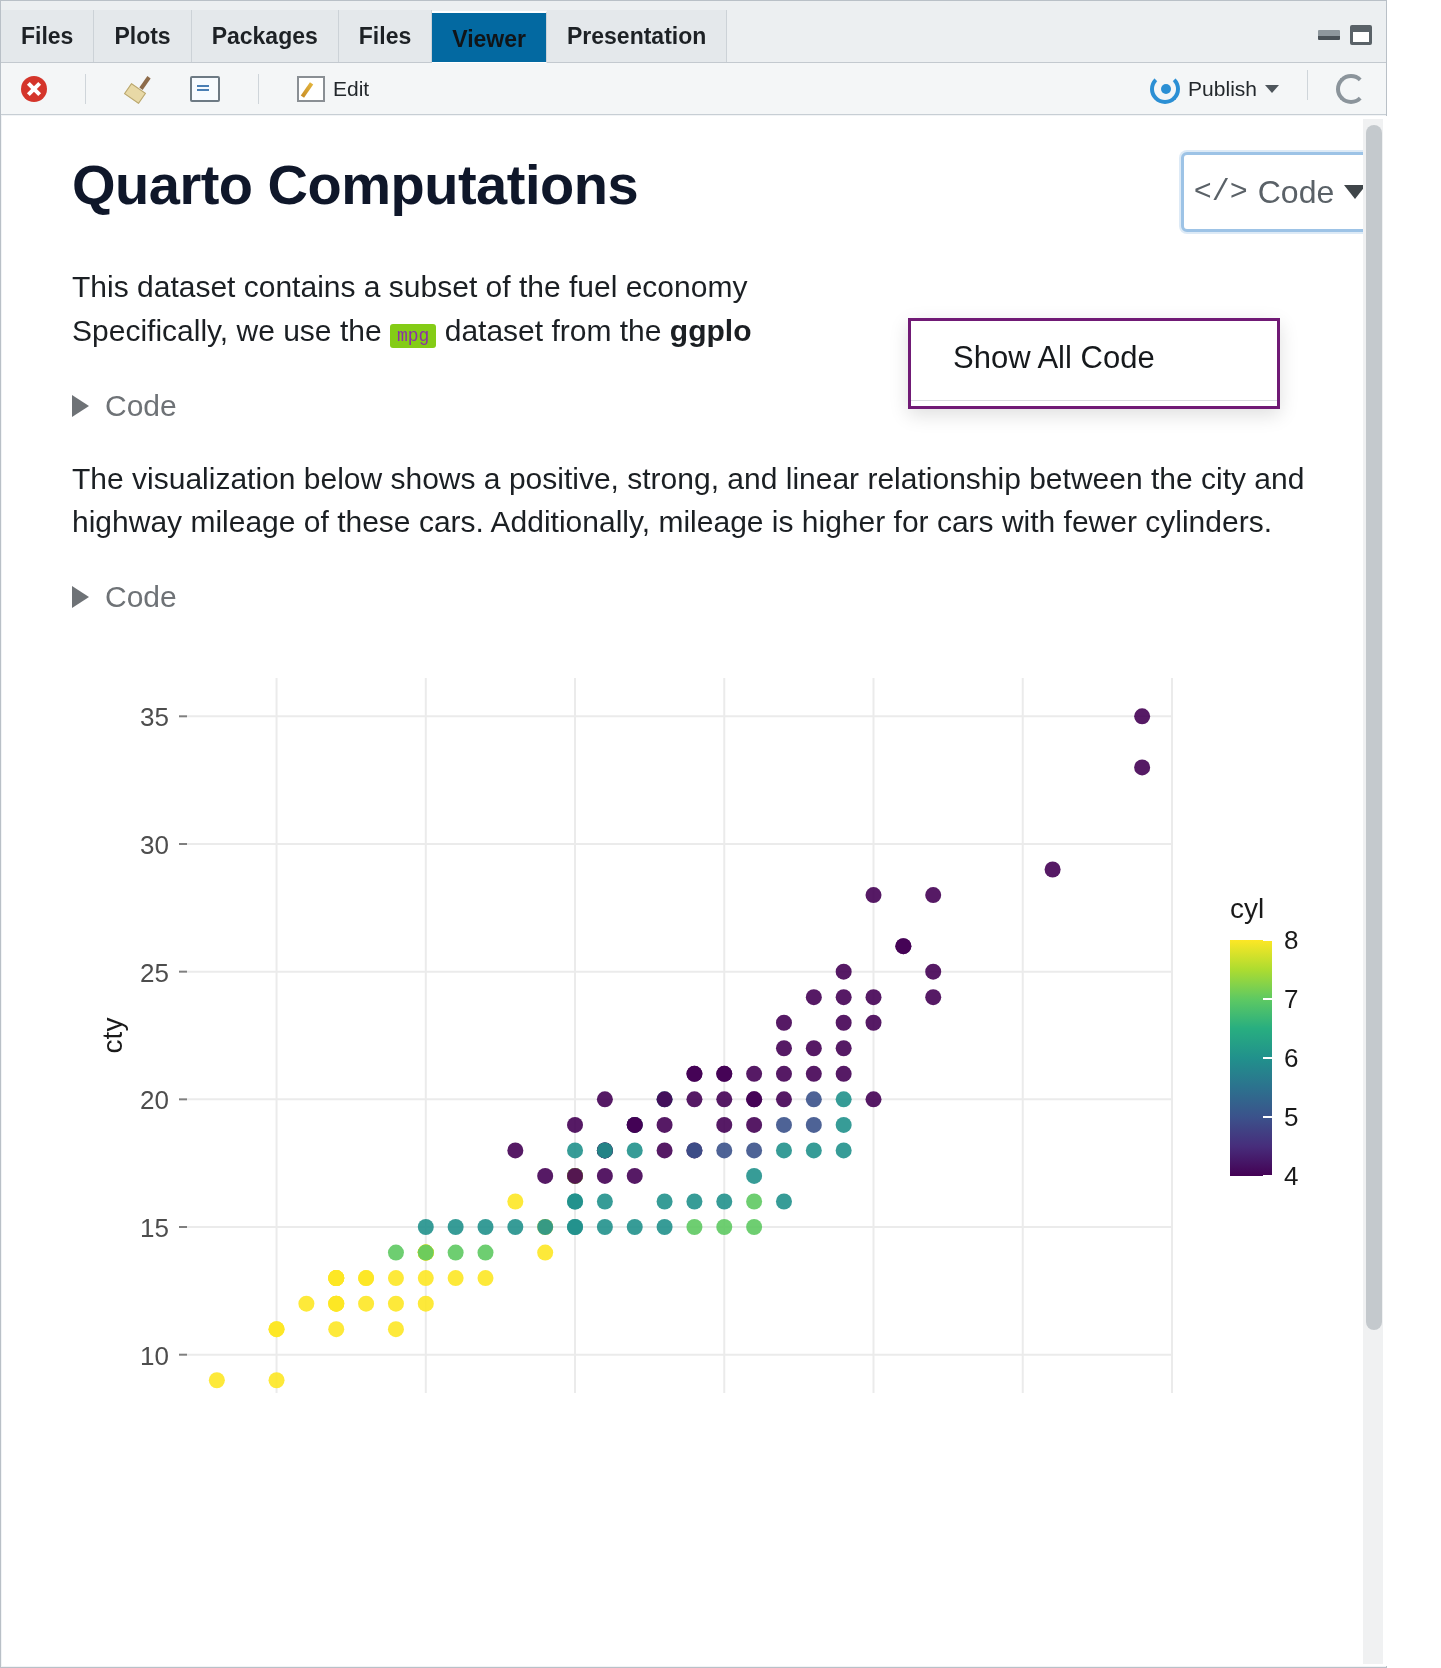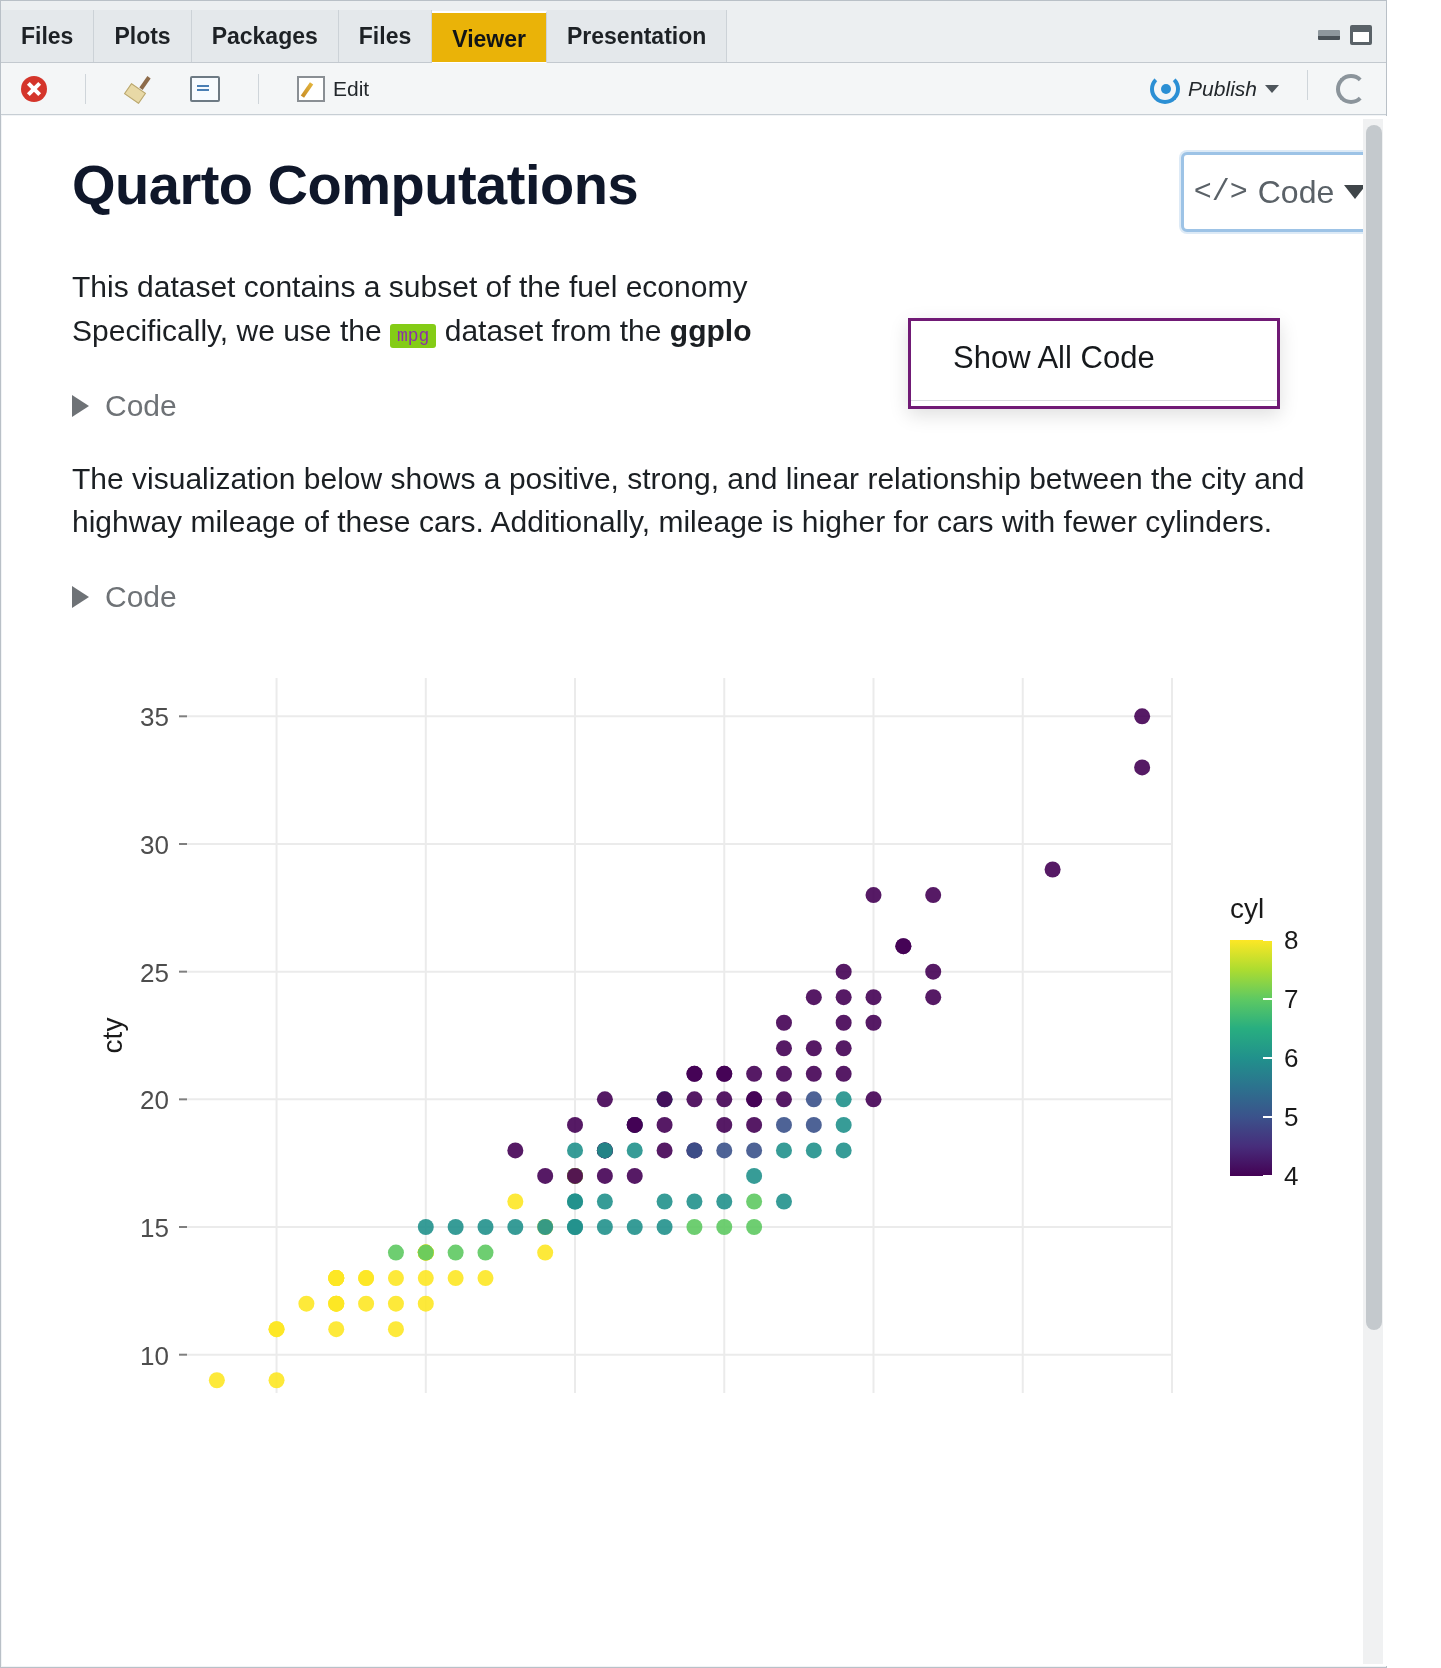--- a/index.html
+++ b/index.html
@@ -39,7 +39,7 @@
     cursor: default;
   }
   .tab.active {
-    background: #eab308;
+    background: #0369a1;
     border-top: 2px solid #ffffff;
     color: #111417;
     border-bottom: 1px solid #ffffff;

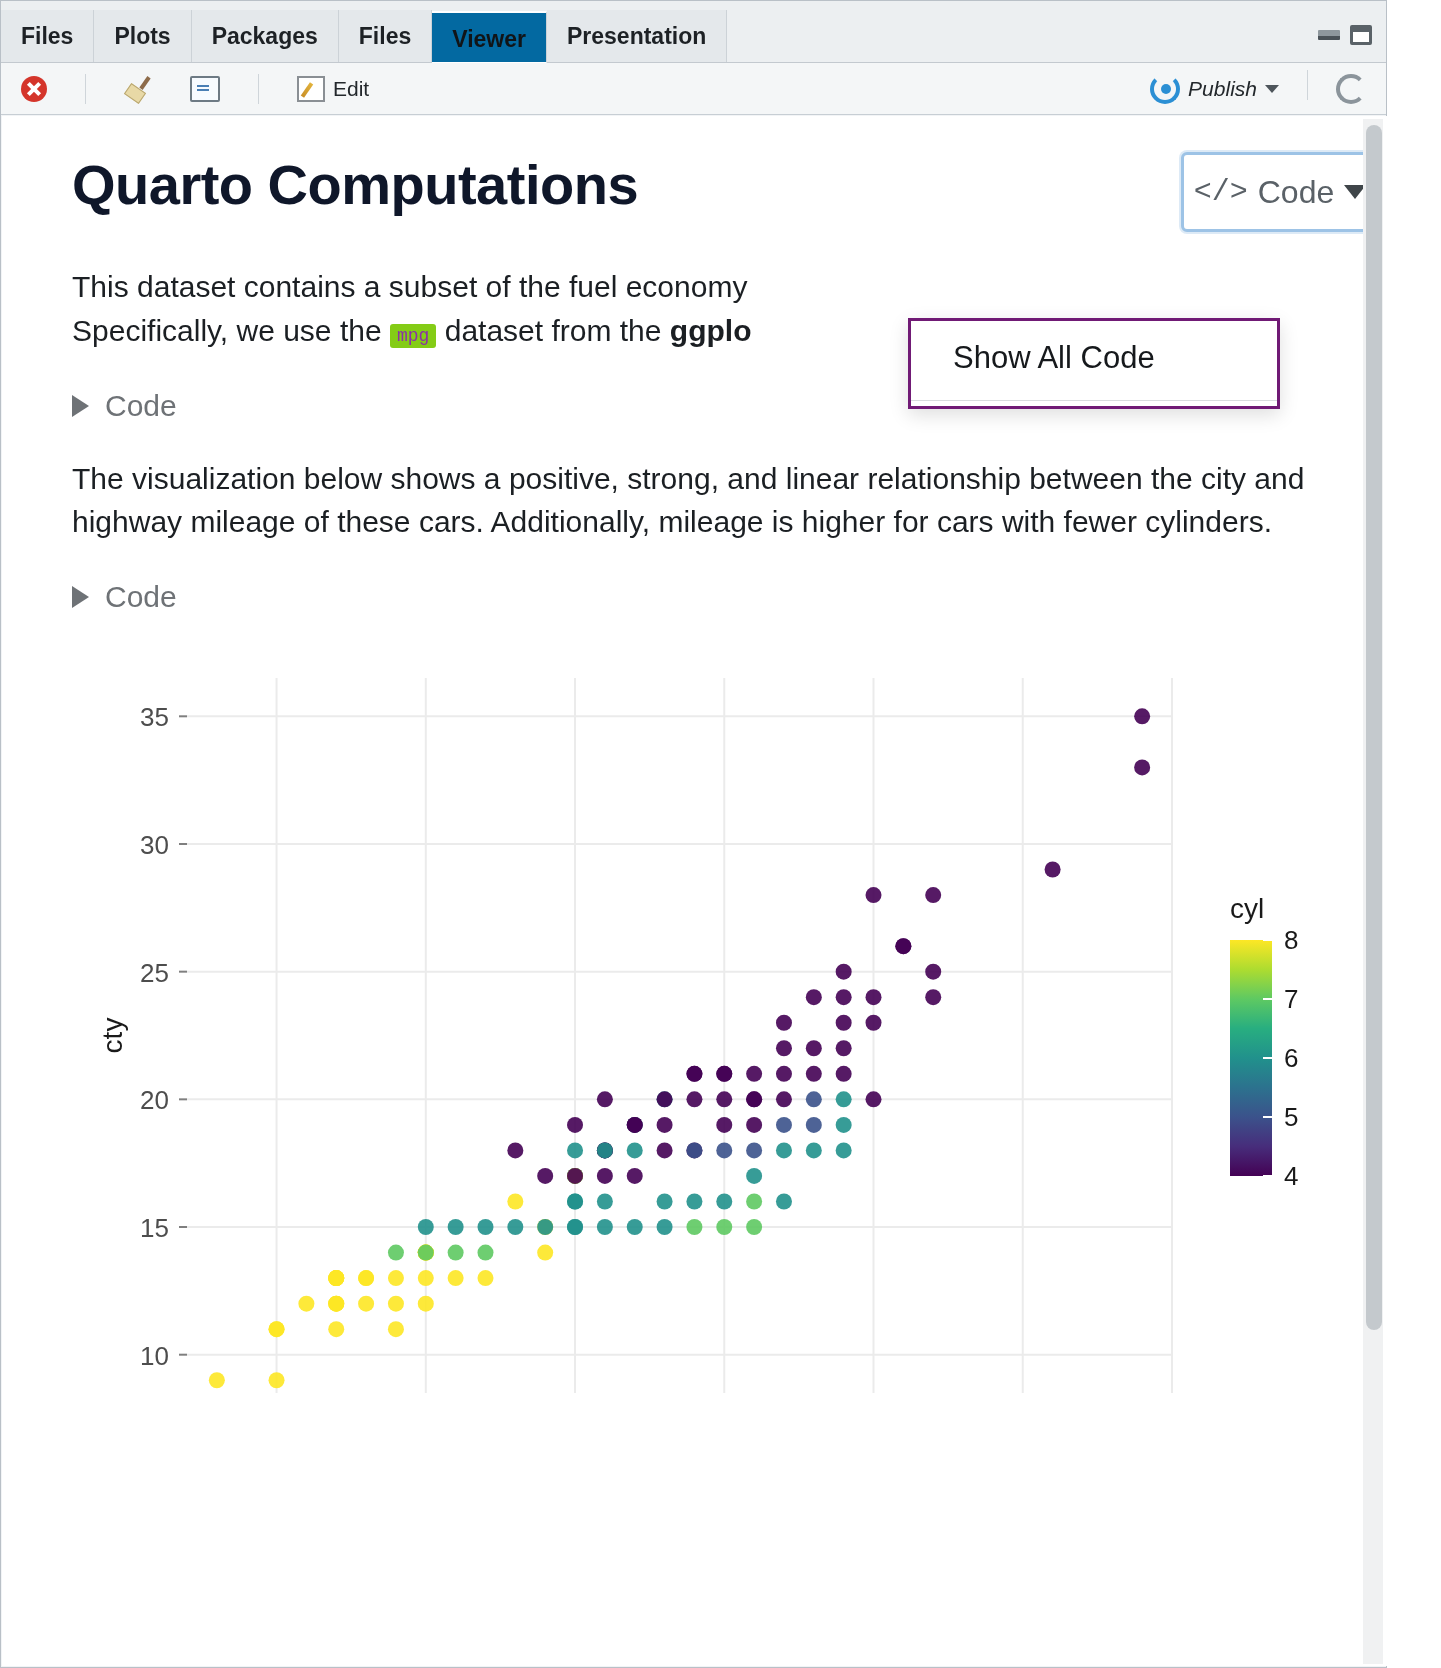--- a/index.html
+++ b/index.html
@@ -145,7 +145,7 @@
 
   .tb-right {
     margin-left: auto;
-    display: flex; align-items: flex-start; gap: 10px; font-style: italic;
+    display: flex; align-items: flex-start; gap: 10px;
   }
   .icon-publish {
     width: 30px; height: 30px;

